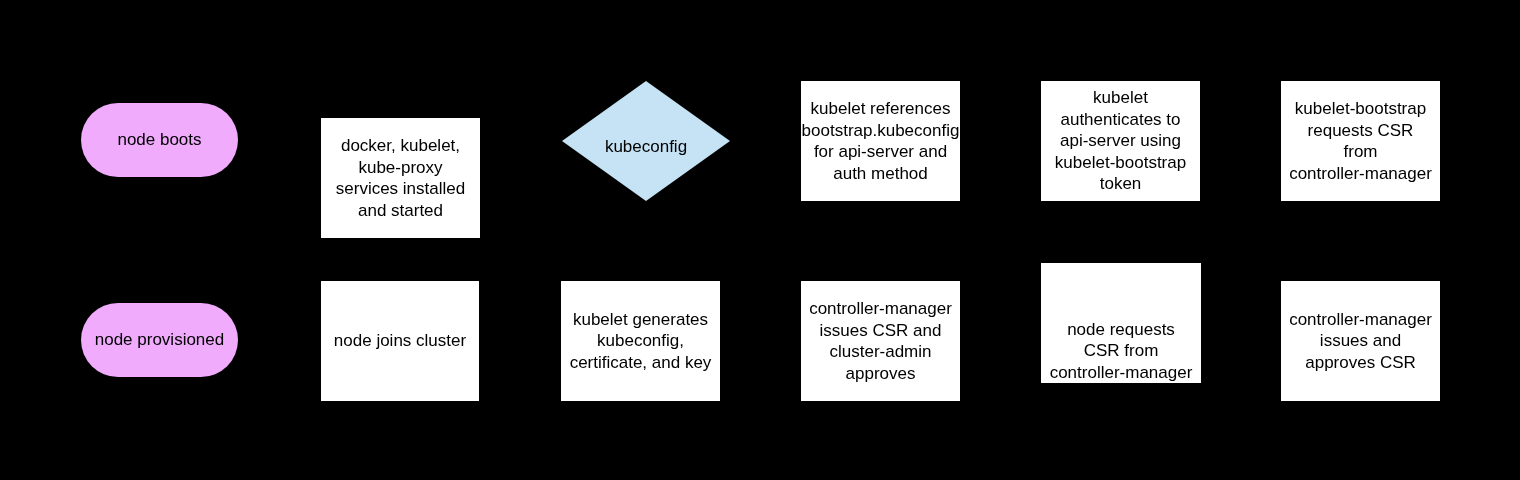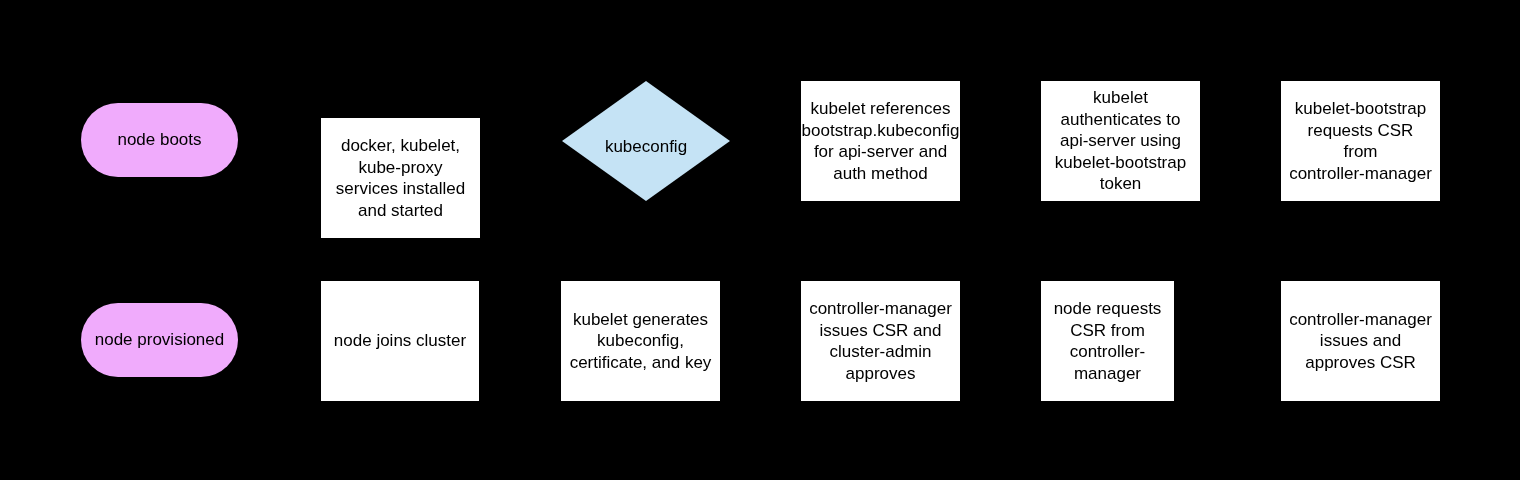--- a/index.html
+++ b/index.html
@@ -102,7 +102,7 @@
 issues CSR and
 cluster-admin
 approves</span></div>
-    <div class="node shape-rect" style="left: 1041px; top: 281px; width: 133px; height: 120px;"><span class="label">node requests
+    <div class="node shape-rect" style="left: 1041px; top: 263px; width: 160px; height: 120px; align-items: flex-end;"><span class="label">node requests
 CSR from
 controller-manager</span></div>
     <div class="node shape-rect" style="left: 1281px; top: 281px; width: 159px; height: 120px;"><span class="label">controller-manager

